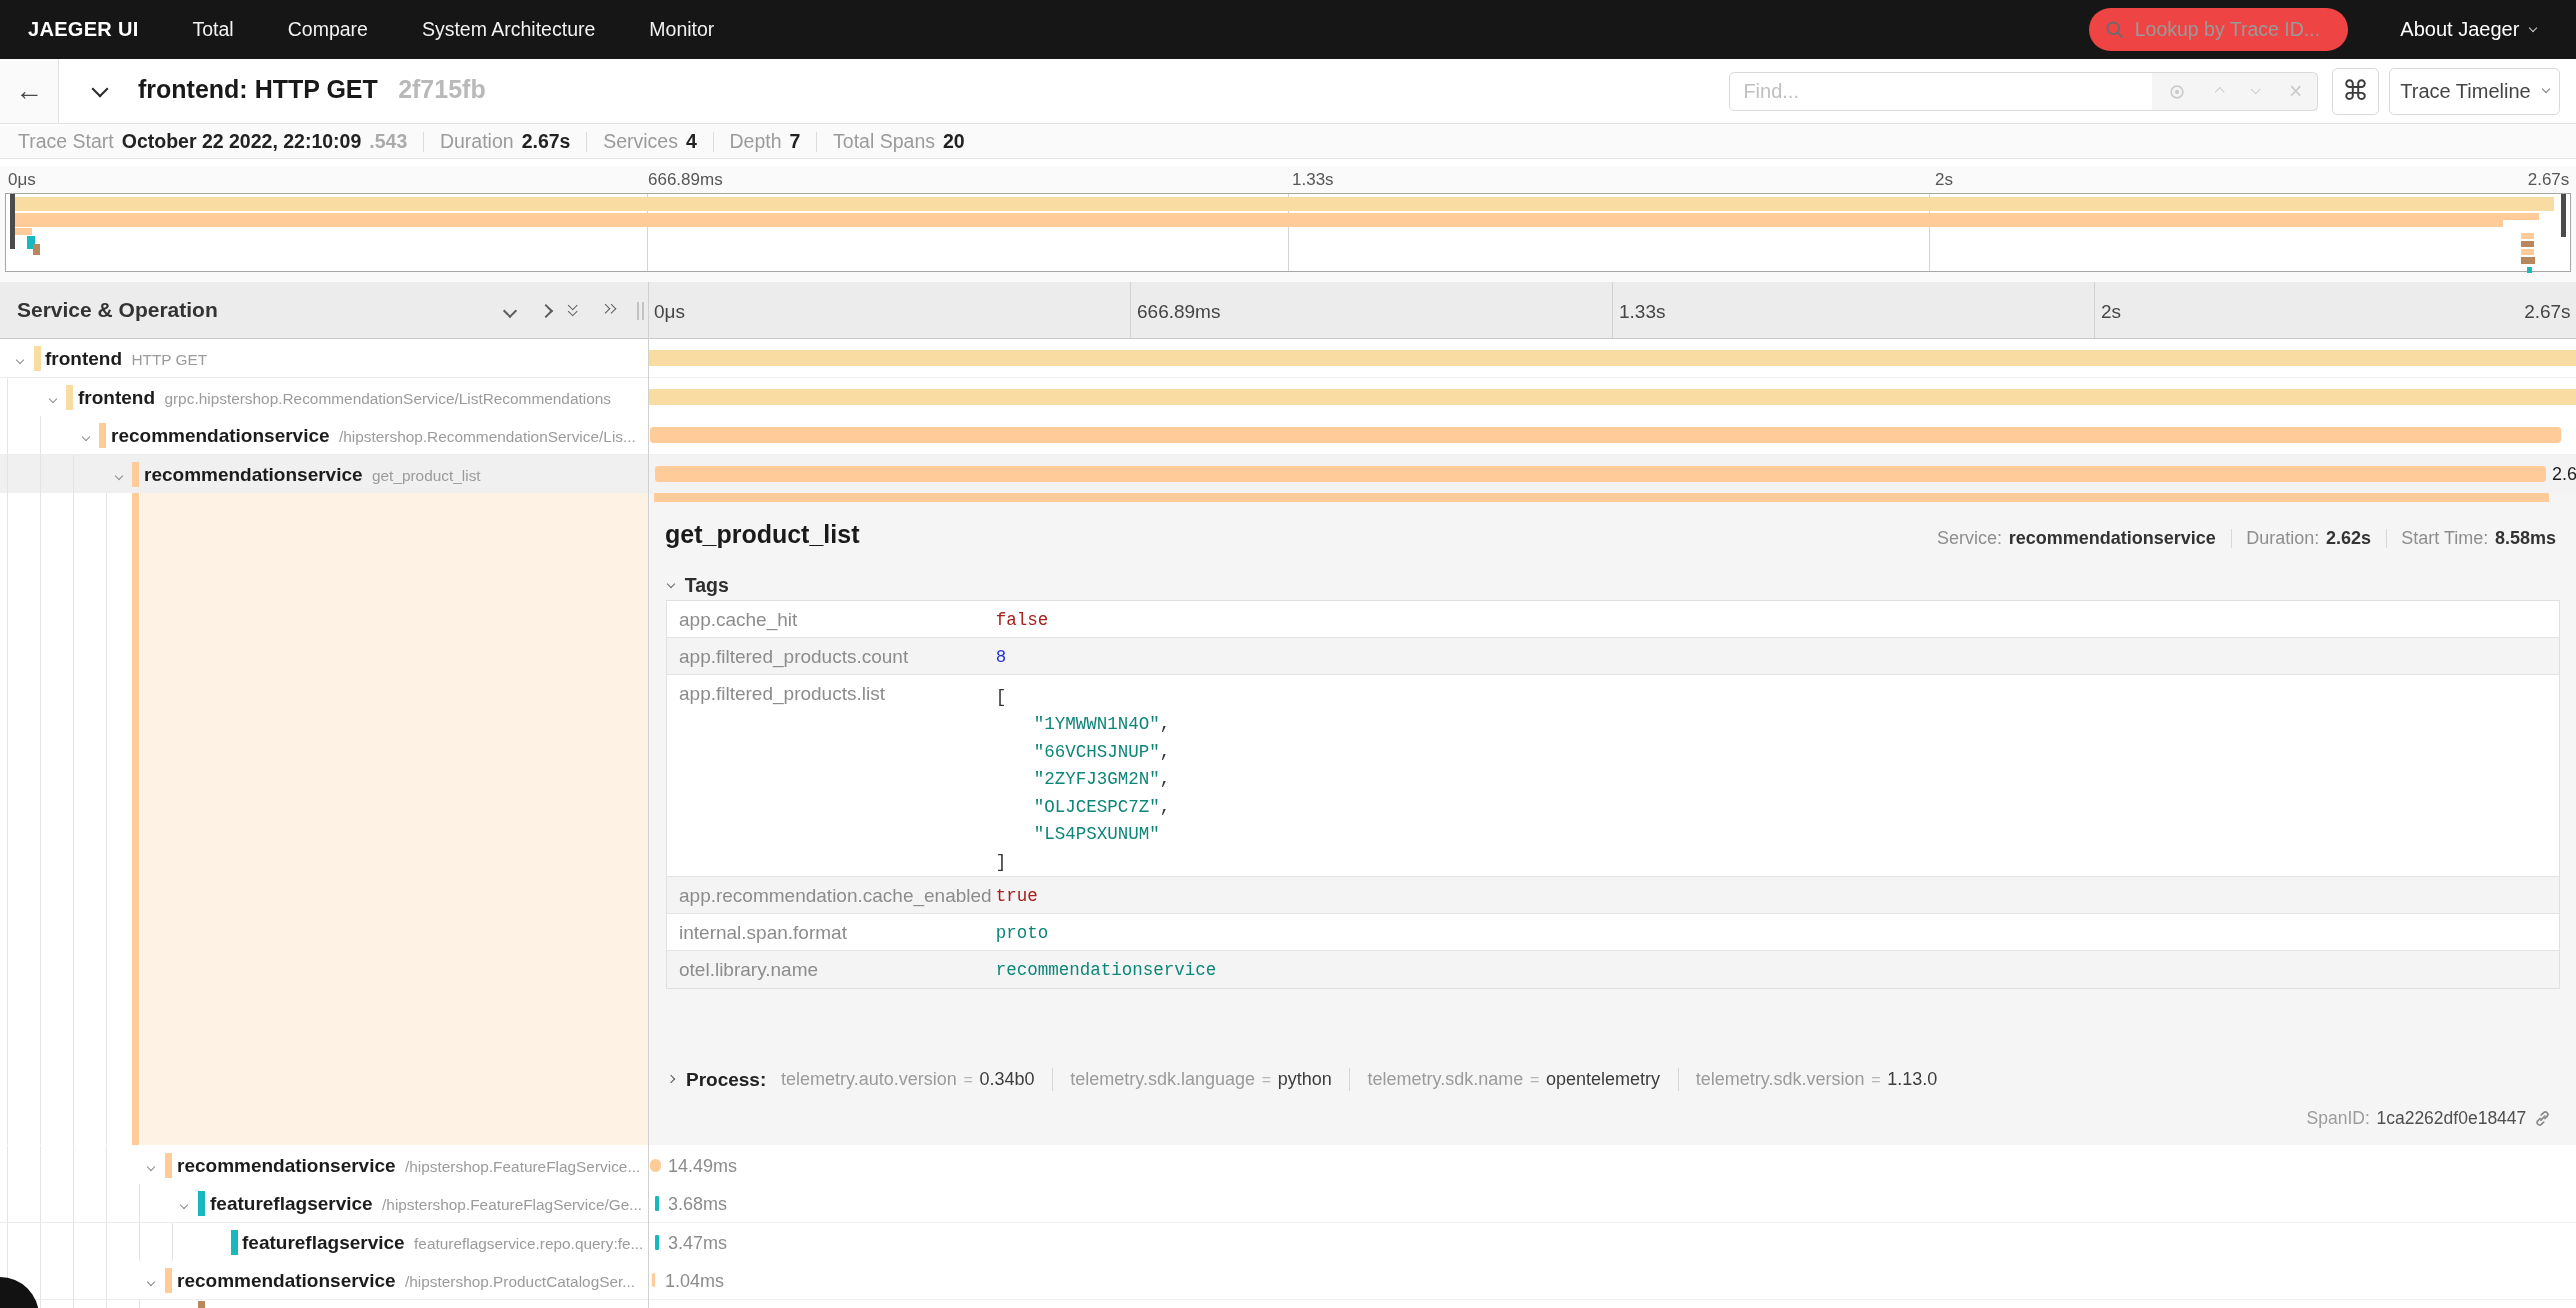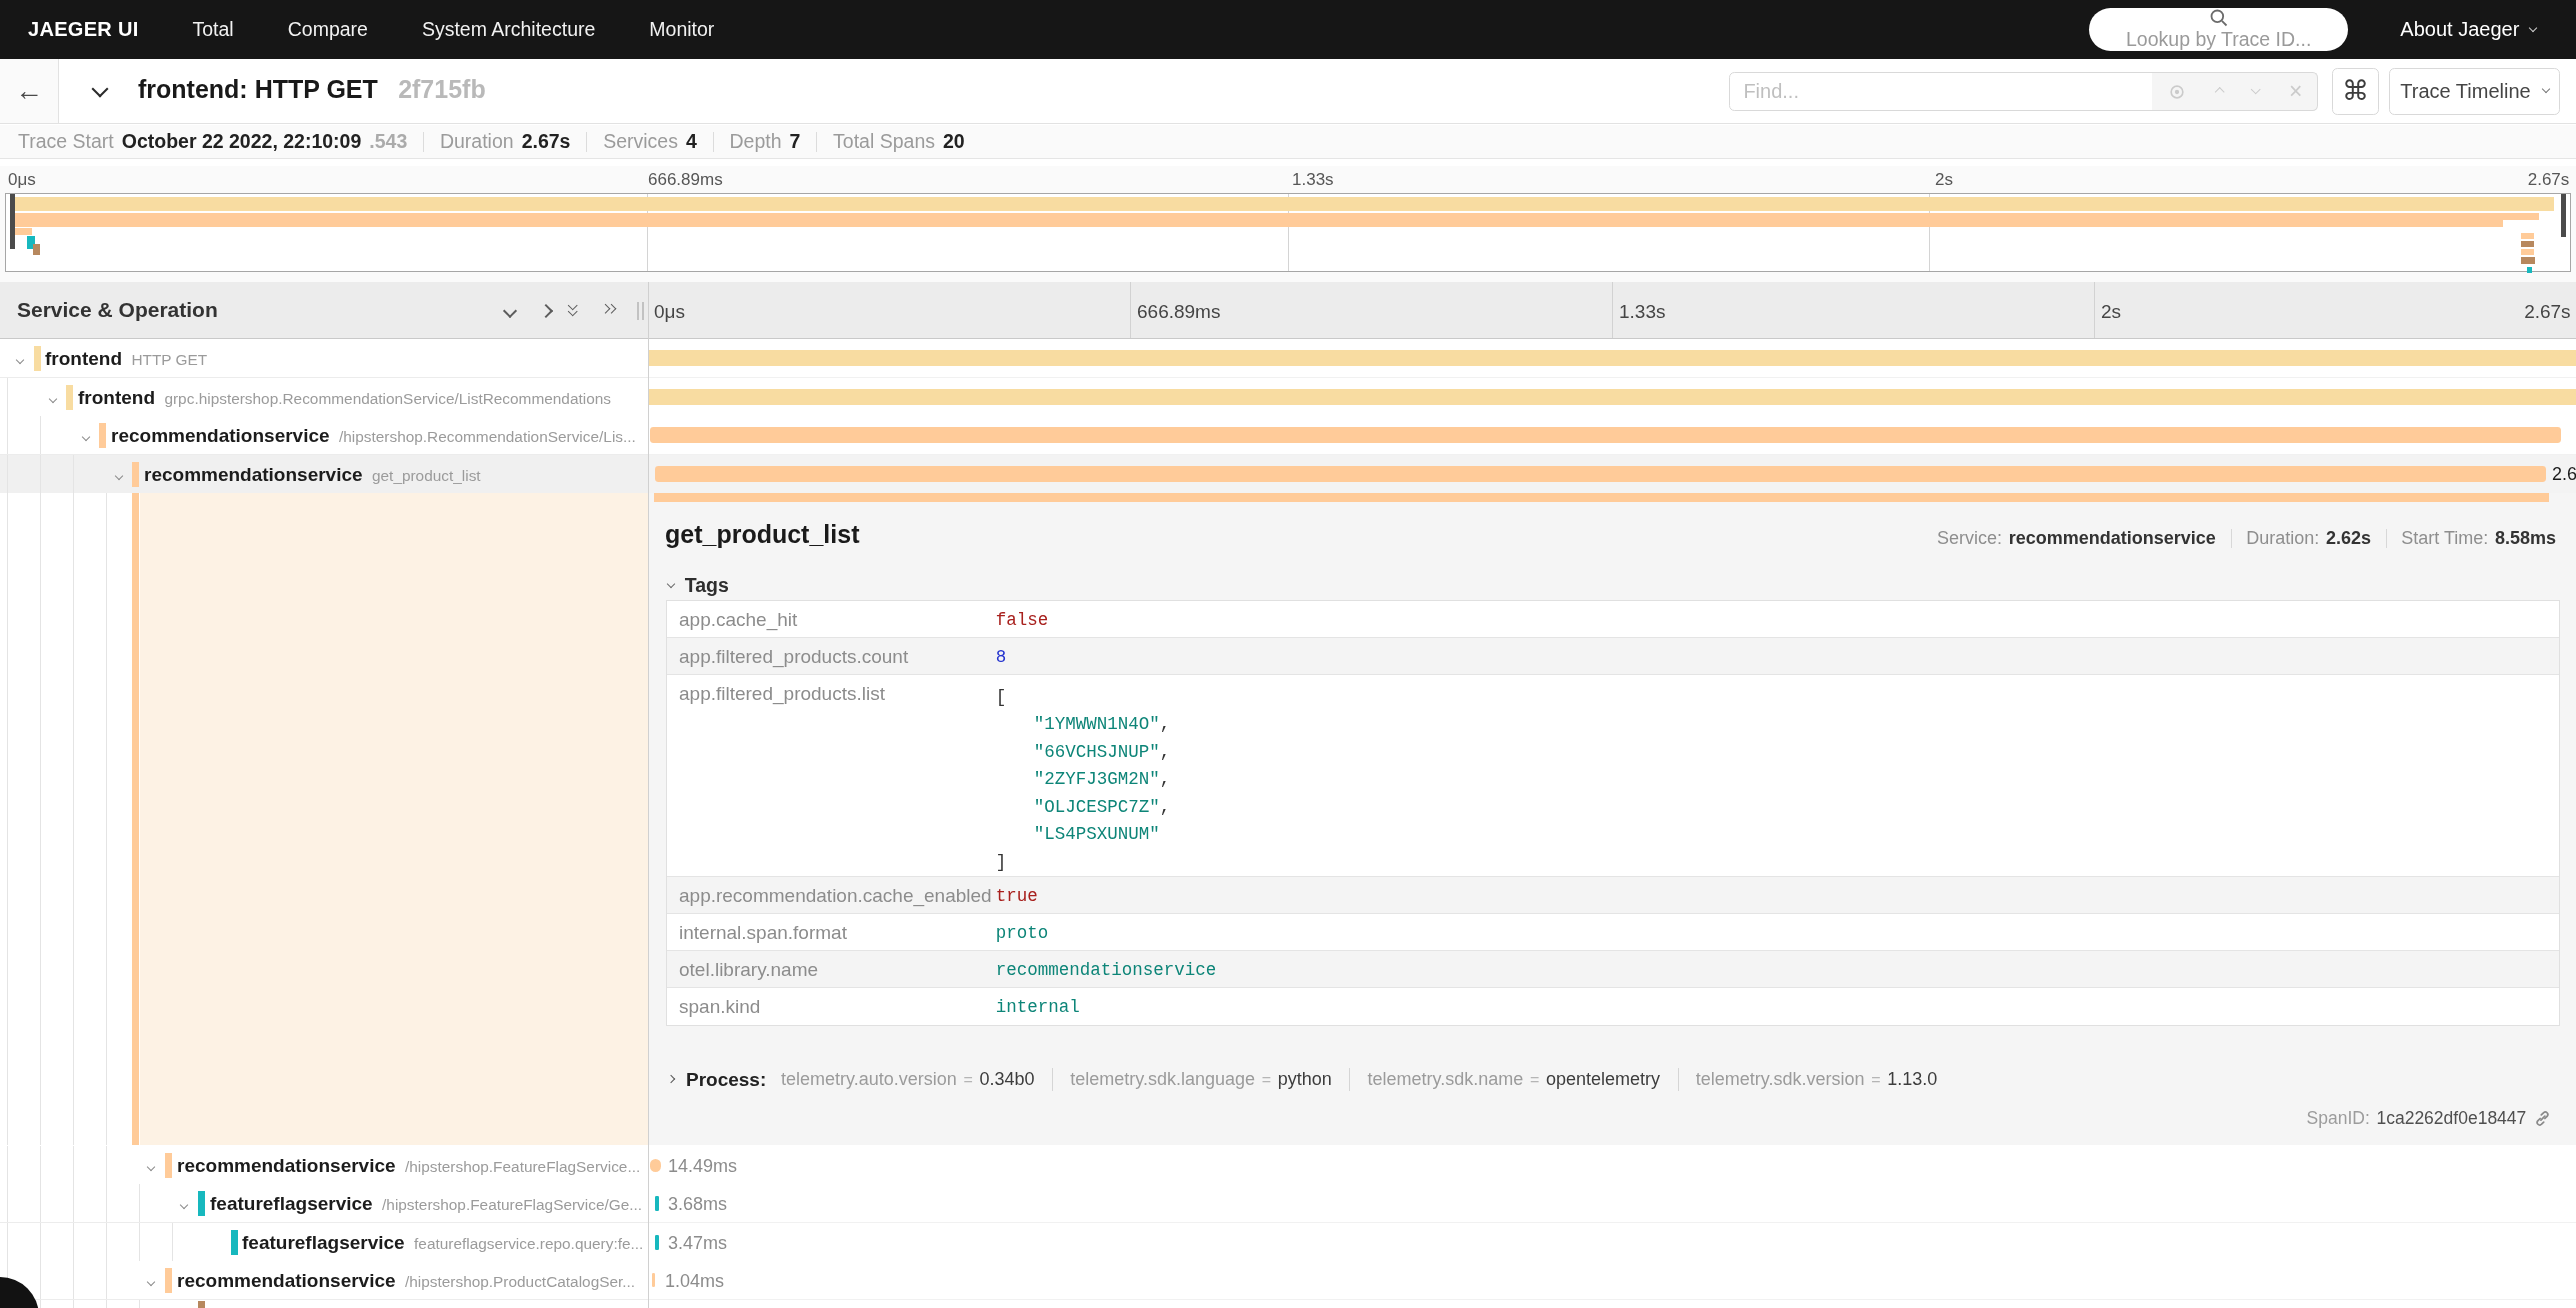--- a/index.html
+++ b/index.html
@@ -20,8 +20,8 @@
     background:#161616; display:flex; align-items:center; color:#fff; }
   .brand { margin-left:28px; font-size:20px; font-weight:bold; letter-spacing:0.3px; }
   .navitem { margin-left:54px; font-size:19.5px; color:#f2f2f2; }
-  .nav-search { margin-left:auto; width:259px; height:43px; background:#ffffff;
-    border-radius:21.5px; display:flex; align-items:center; padding:0 16px;flex-direction:column; }
+  .nav-search { margin-left:auto; width:259px; height:43px; background:#ef4444;
+    border-radius:21.5px; display:flex; align-items:center; padding:0 16px; }
   .nav-search input { border:0; outline:0; width:195px; margin-left:9.4px;
     font-size:19.5px; color:#333; font-family:inherit; background:transparent; }
   .nav-search input::placeholder { color:#9a9a9a; }

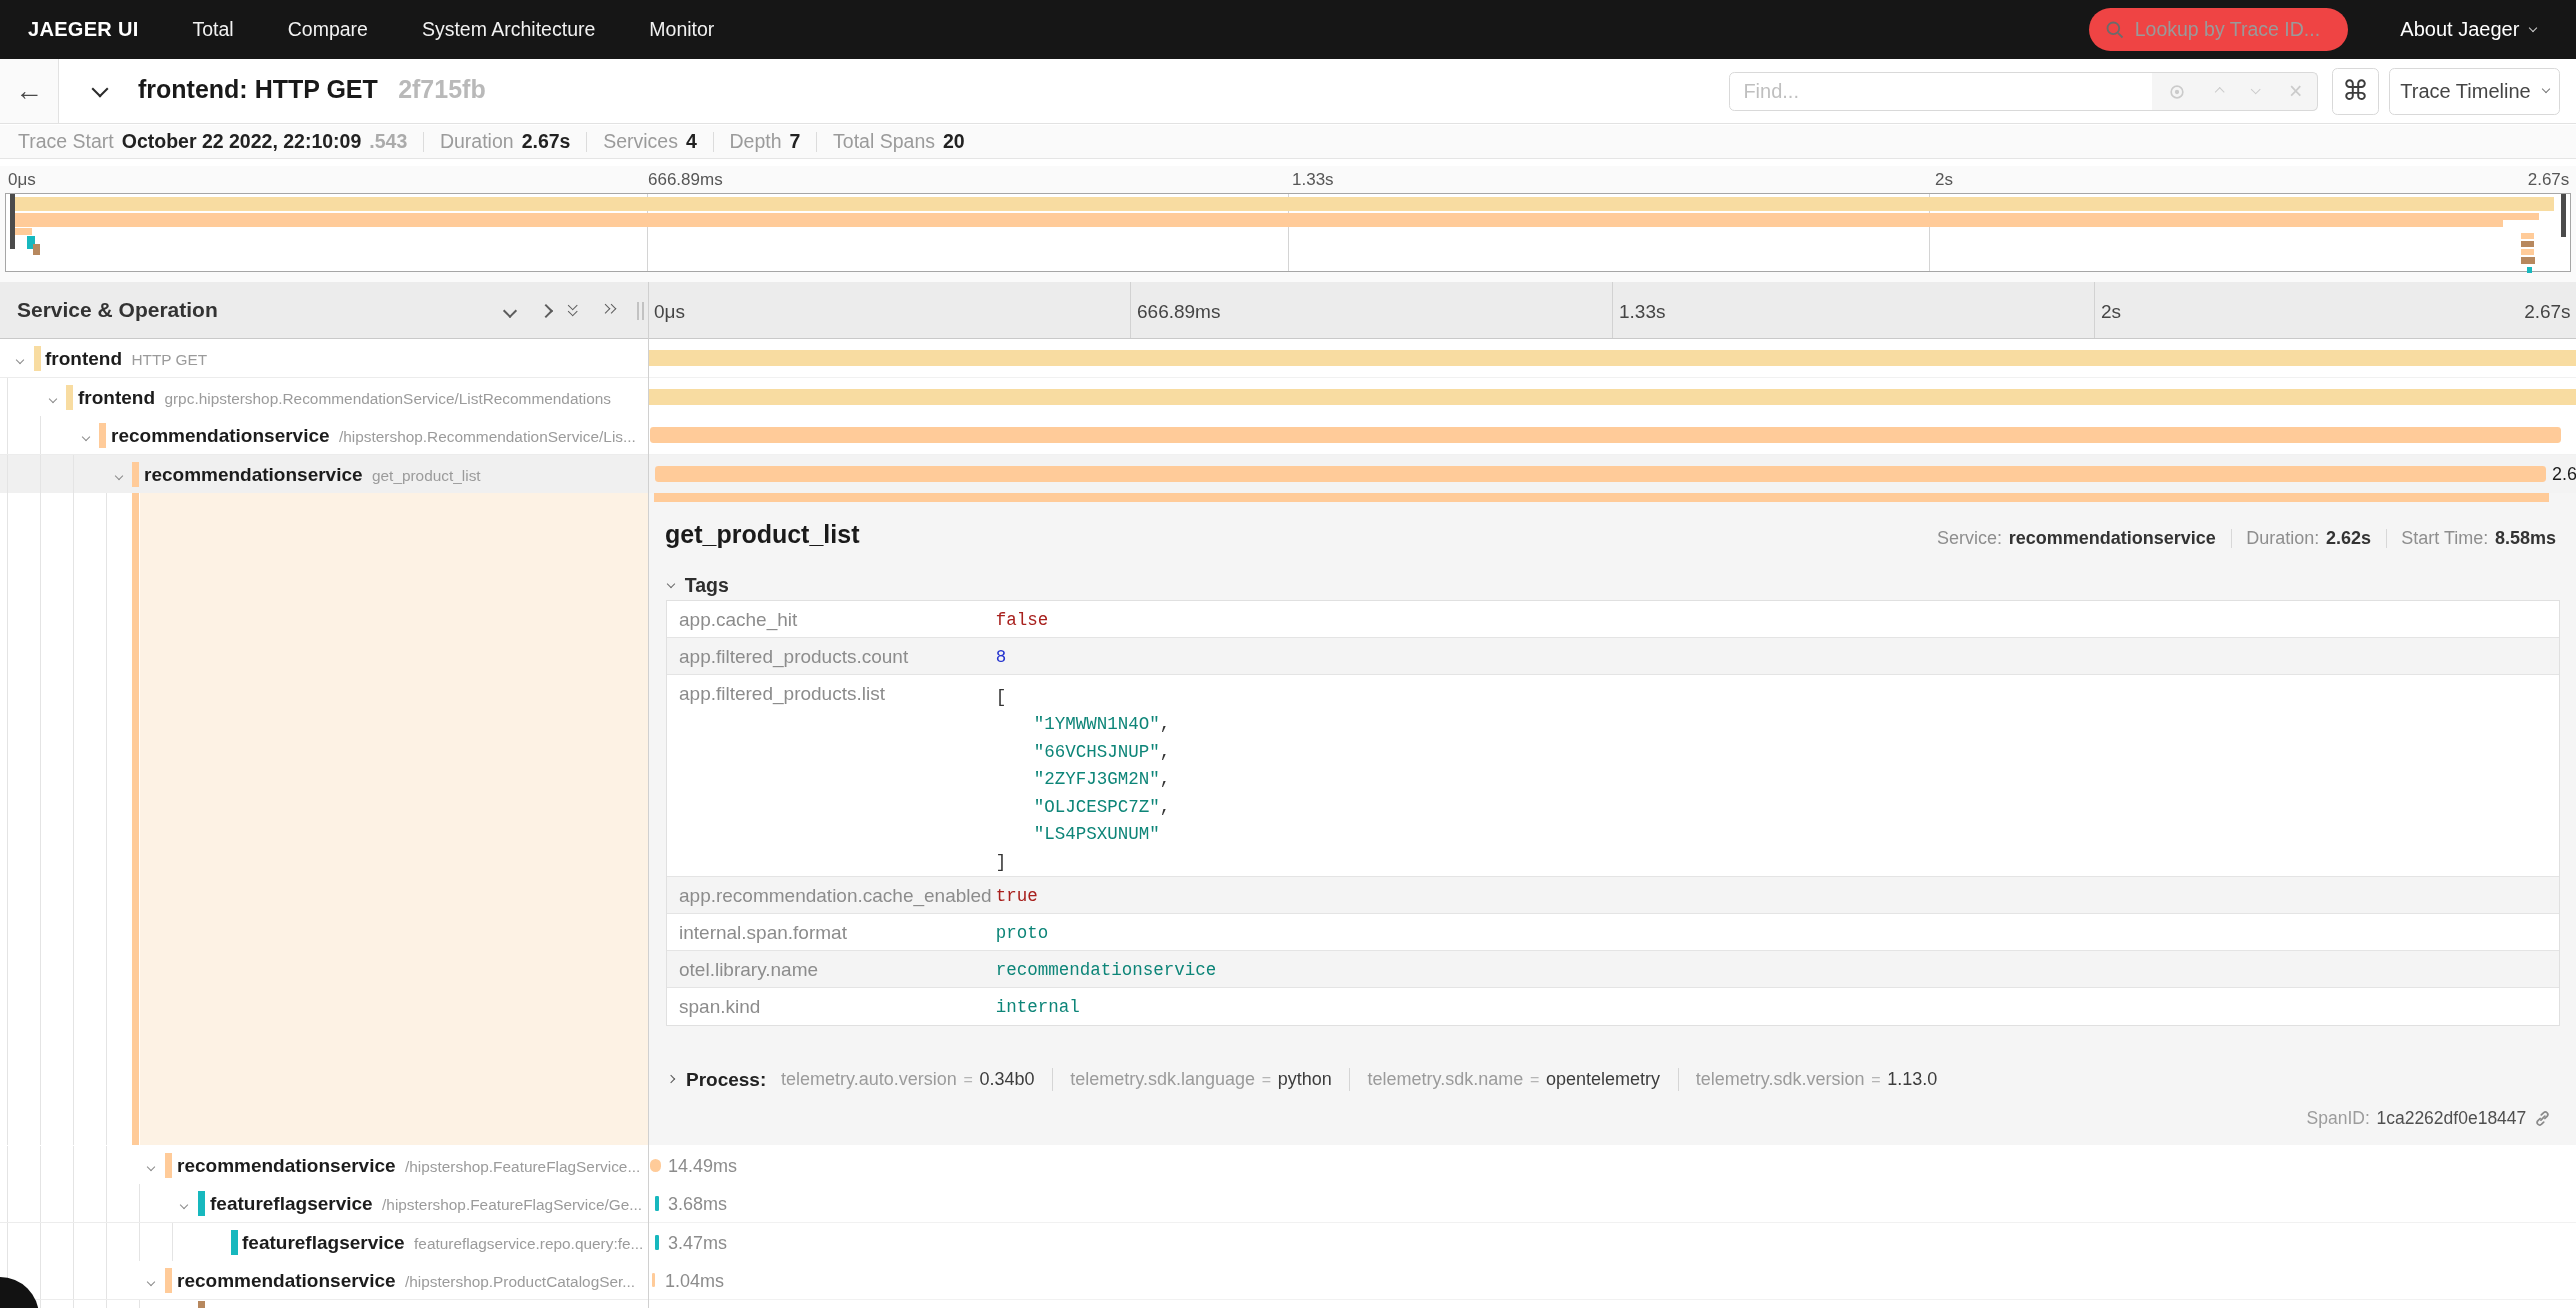--- a/index.html
+++ b/index.html
@@ -378,10 +378,6 @@
         <div class="tag-key">otel.library.name</div>
         <div class="tag-val v-str">recommendationservice</div>
       </div>
-      <div class="tag-row">
-        <div class="tag-key">span.kind</div>
-        <div class="tag-val v-str">internal</div>
-      </div>
     </div>
     <div class="proc">
       <span class="chev xs right"></span>

